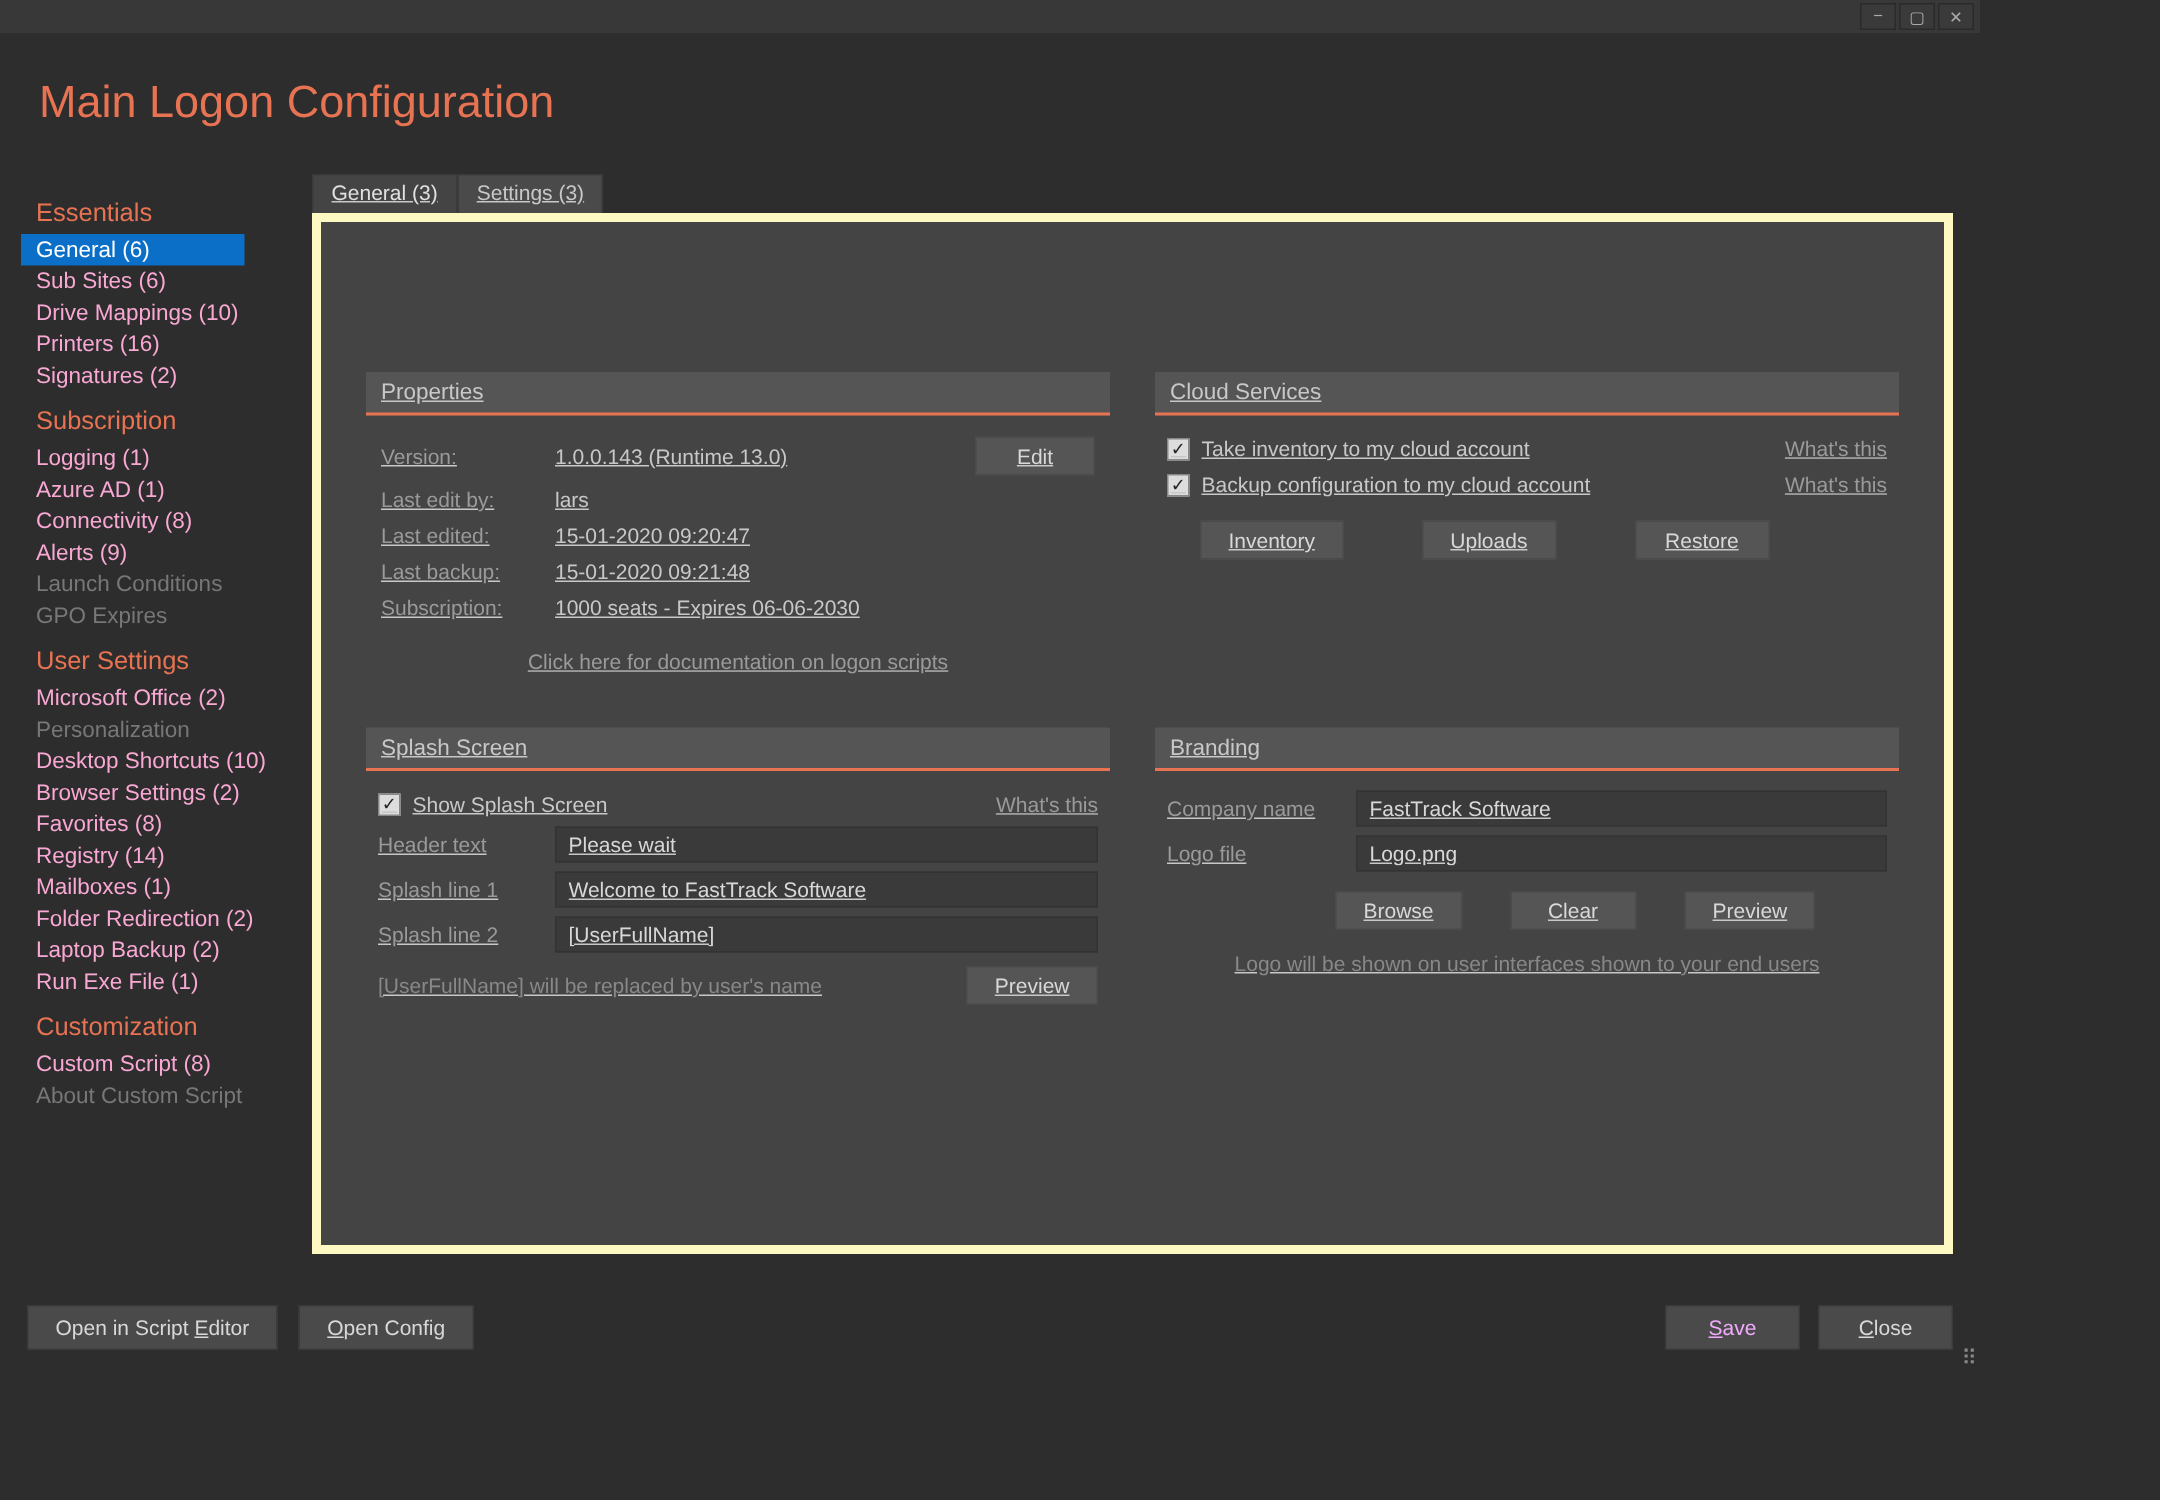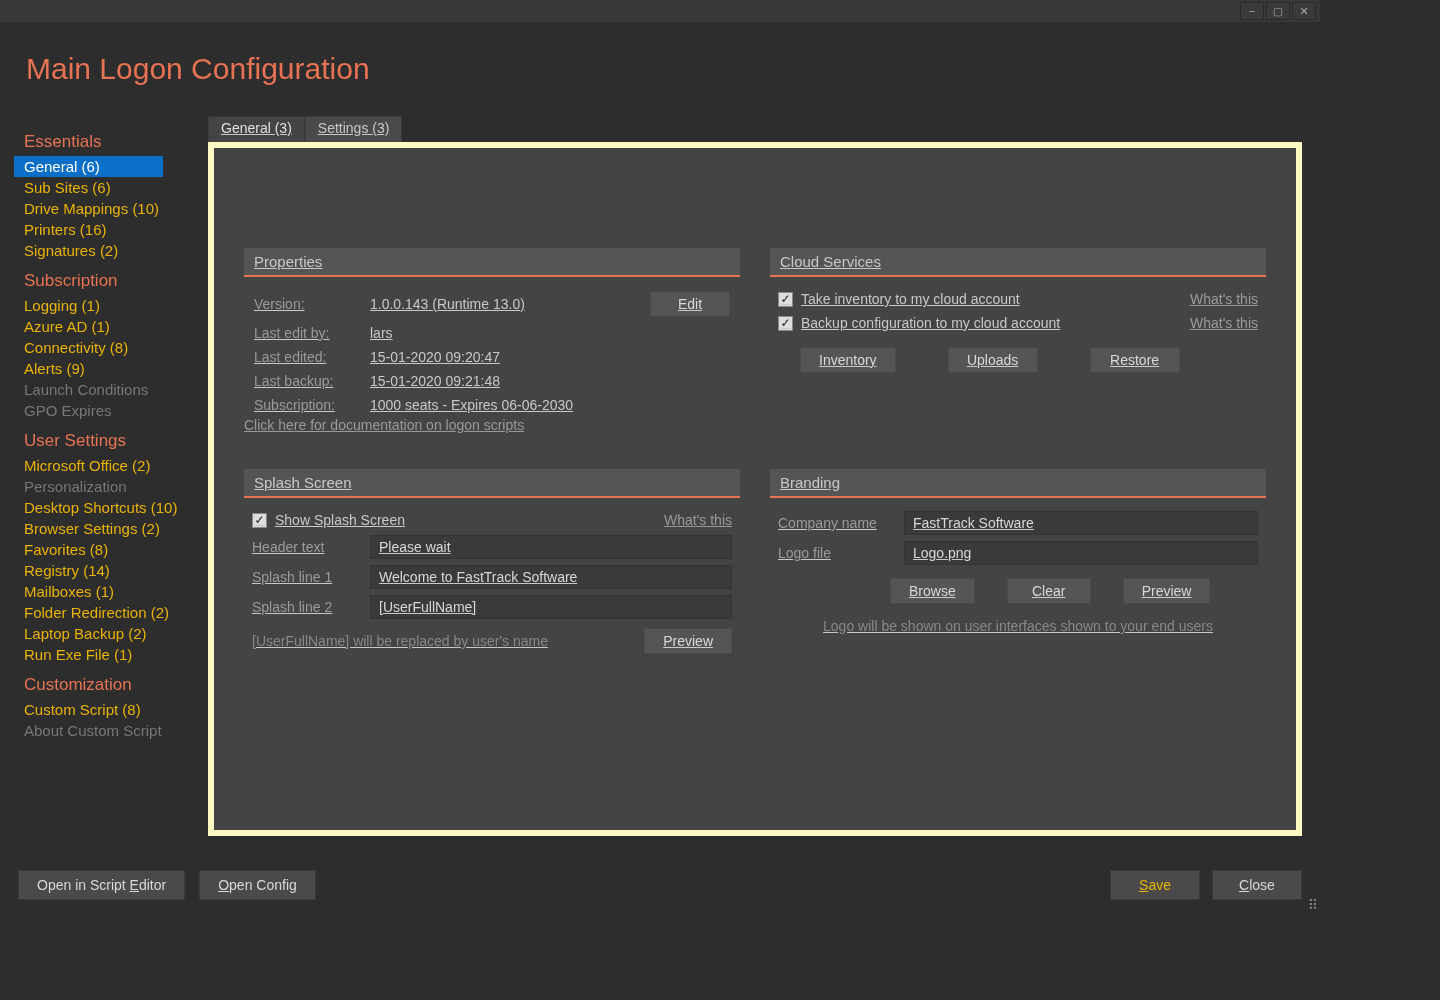--- a/index.html
+++ b/index.html
@@ -56,7 +56,7 @@
     padding: 10px 0 4px 10px;
   }
   .sb-item {
-    color: #eab308;
+    color: #f9a8d4;
     font-size: 15px;
     padding: 2px 0 2px 10px;
     cursor: pointer;

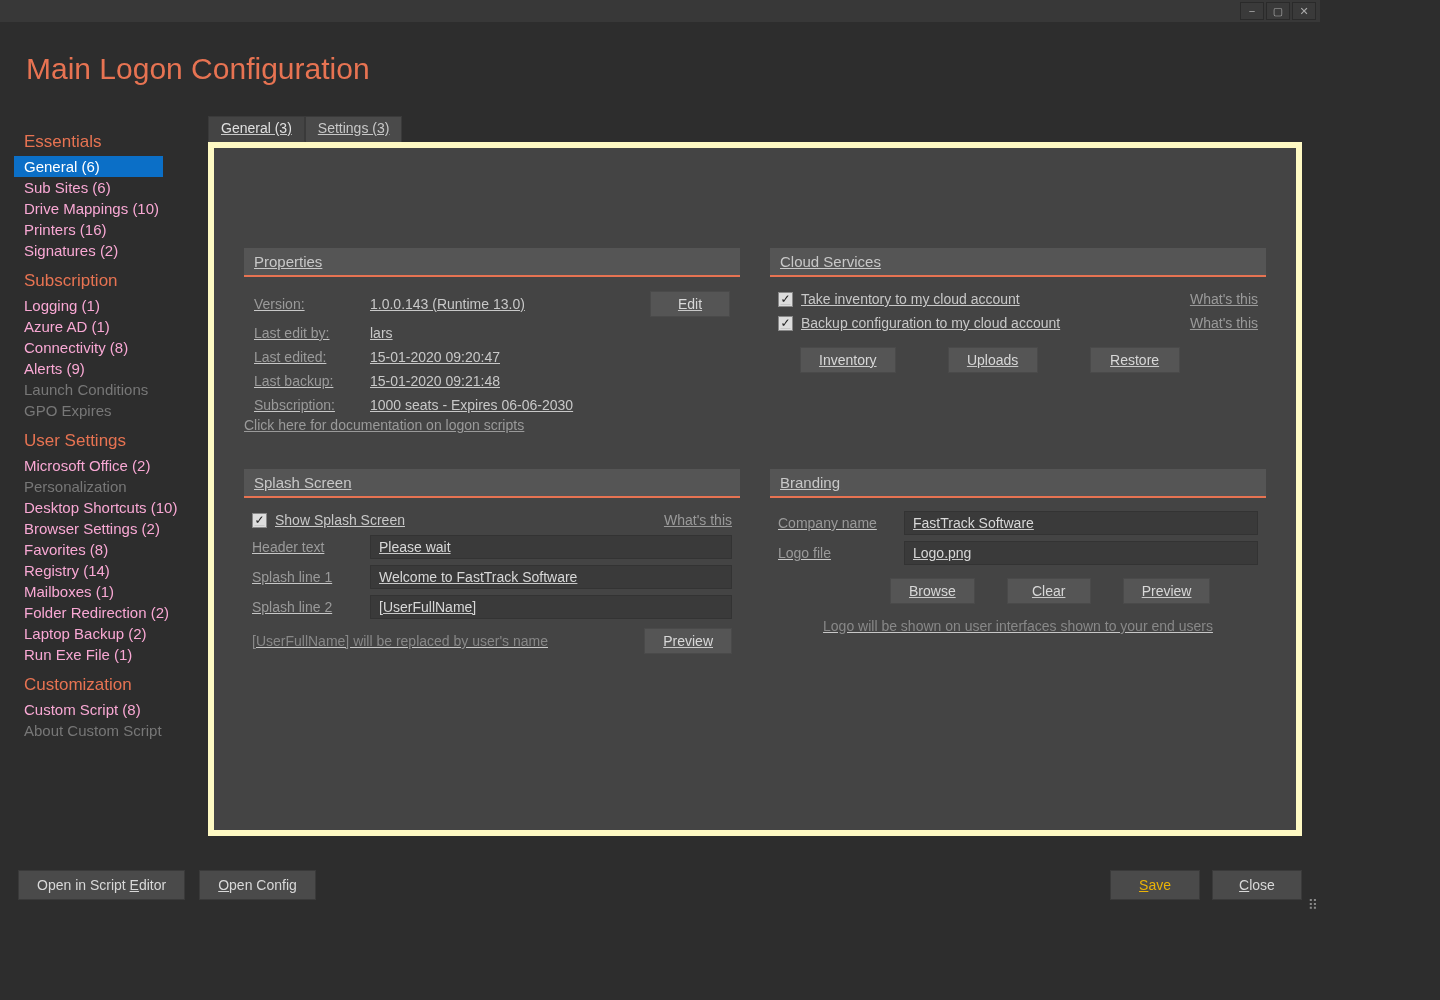--- a/index.html
+++ b/index.html
@@ -143,7 +143,8 @@
     text-align: center;
   }
   .doc-link {
-    text-align: left;
+    text-align: center;
+    margin-top: 16px;
   }
   .doc-link a, .whats {
     color: #9a9a9a;

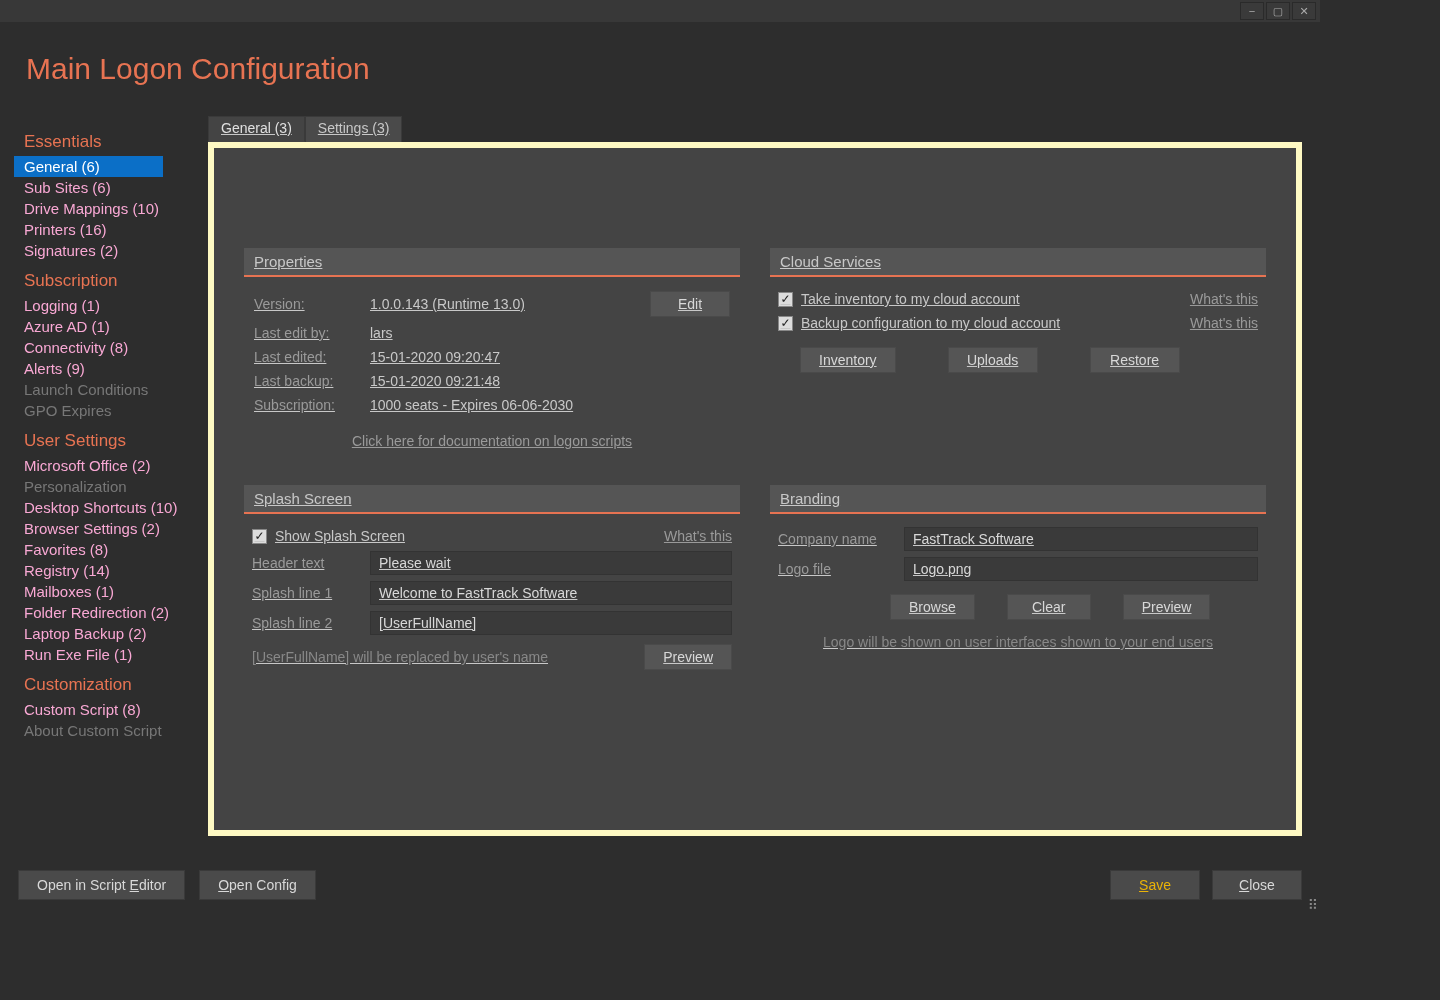--- a/index.html
+++ b/index.html
@@ -227,7 +227,7 @@
     min-width: 90px;
     text-align: center;
   }
-  .bb-btn.disabled { color: #eab308; }
+  .bb-btn.disabled { color: #f0abfc; }
   .bb-btn .ul { text-decoration: underline; }
   .resize-grip {
     position: absolute;

